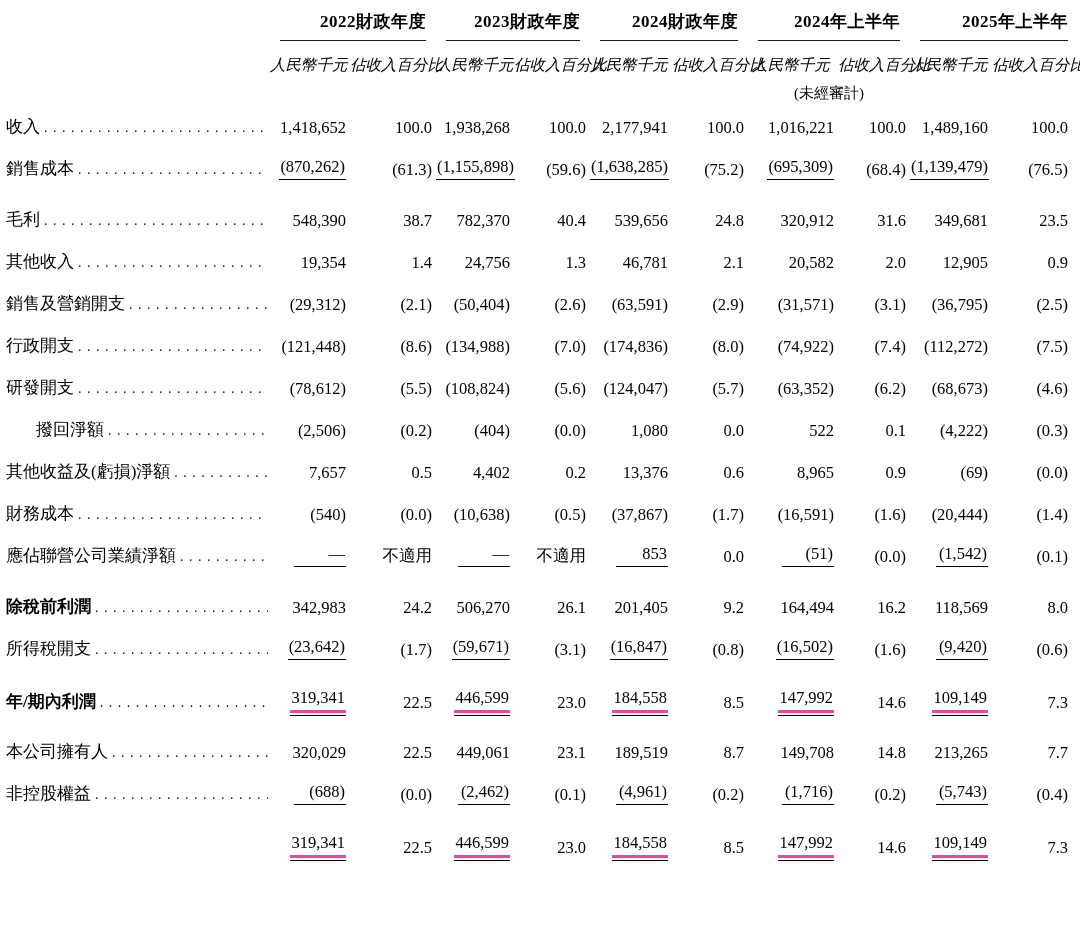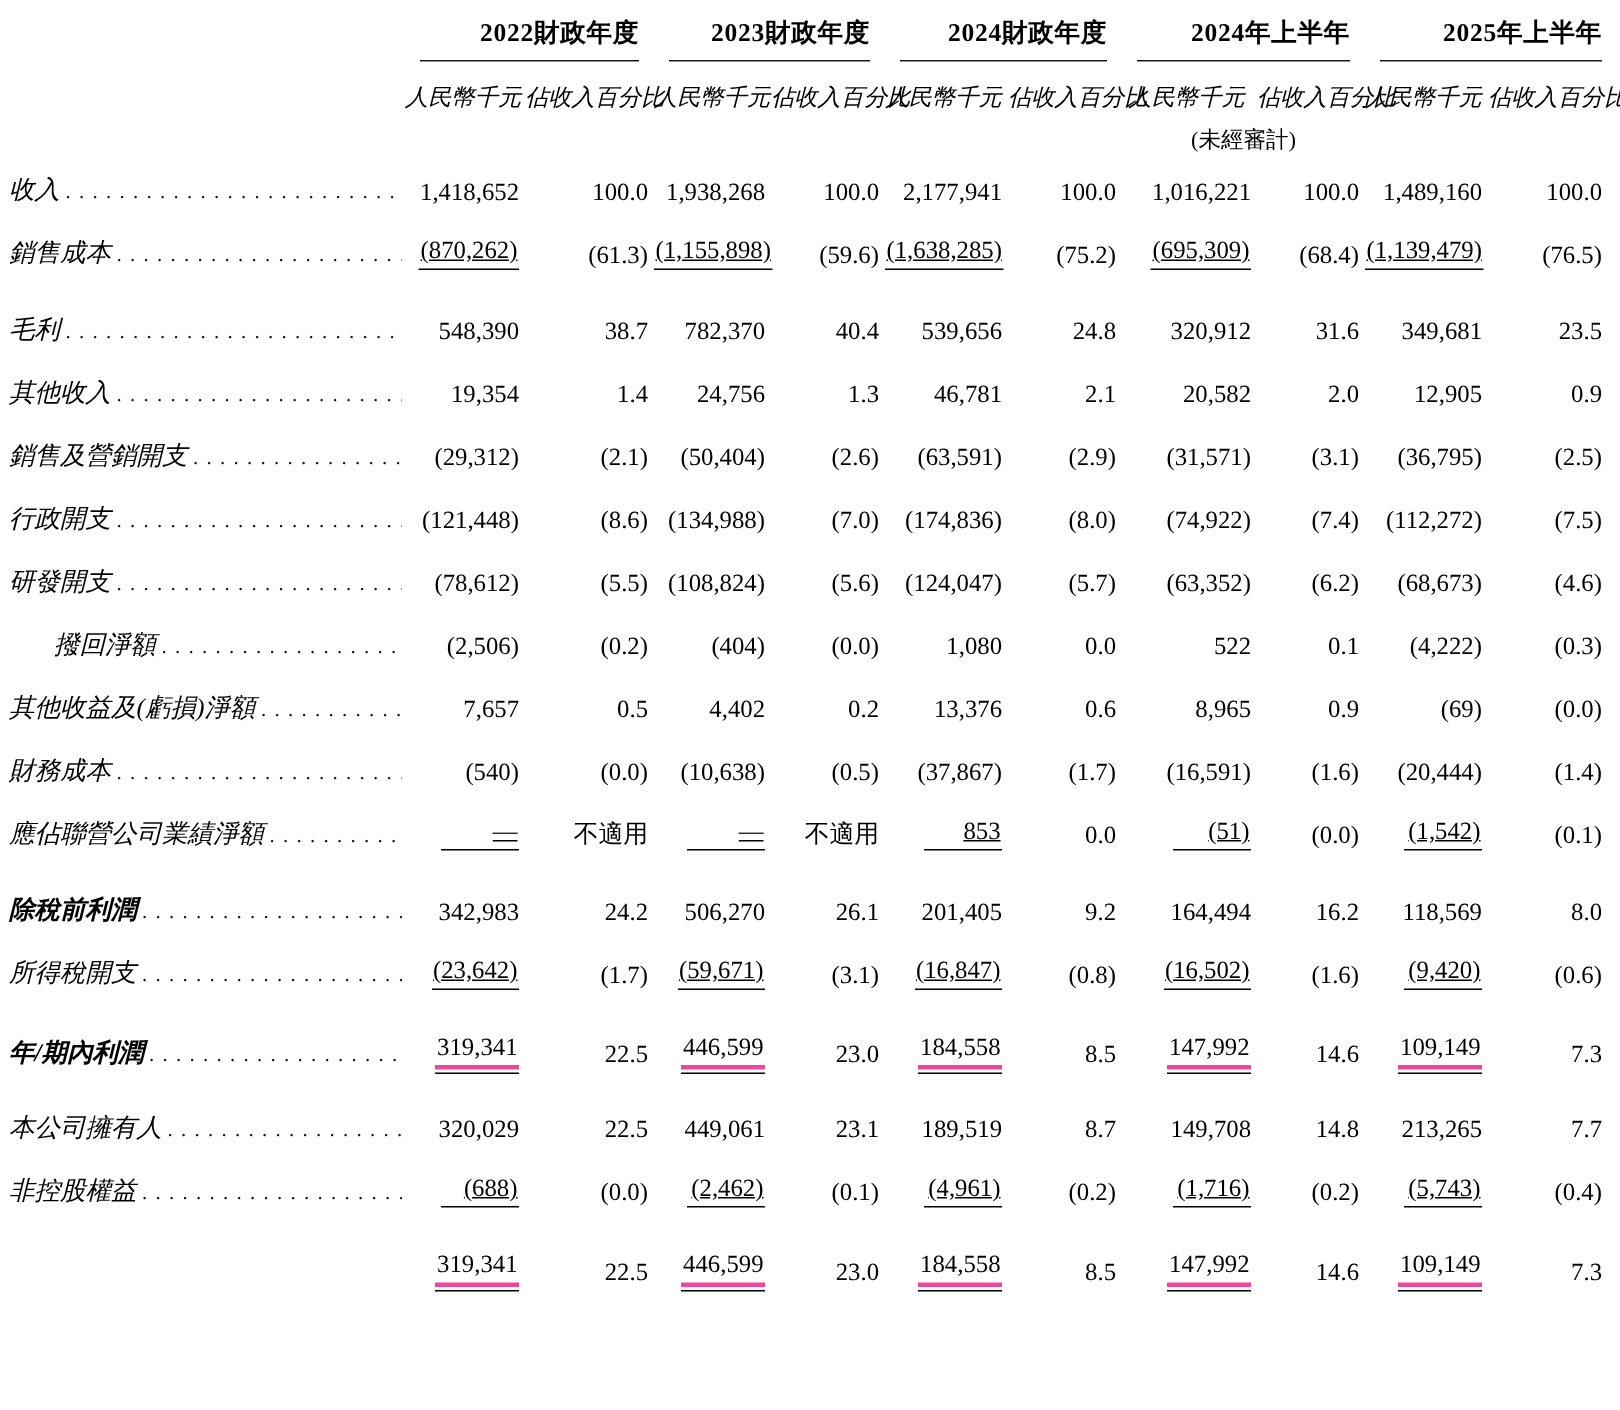--- a/index.html
+++ b/index.html
@@ -21,7 +21,7 @@
   .note-th { font-size:15px; padding:6px 0 2px 0; }
 
   
-  td.lbl { font-size:17px; text-align:left; white-space:nowrap; overflow:hidden; padding:10px 2px 9px 4px;font-style:italic; }
+  td.lbl { font-size:17px; text-align:left; white-space:nowrap; overflow:hidden; padding:10px 2px 9px 4px; }
   td.lbl .lblflex { display:flex; align-items:baseline; }
   td.lbl .leader { flex:1; overflow:hidden; white-space:nowrap; margin-left:4px; }
   td.lbl .leader::after {

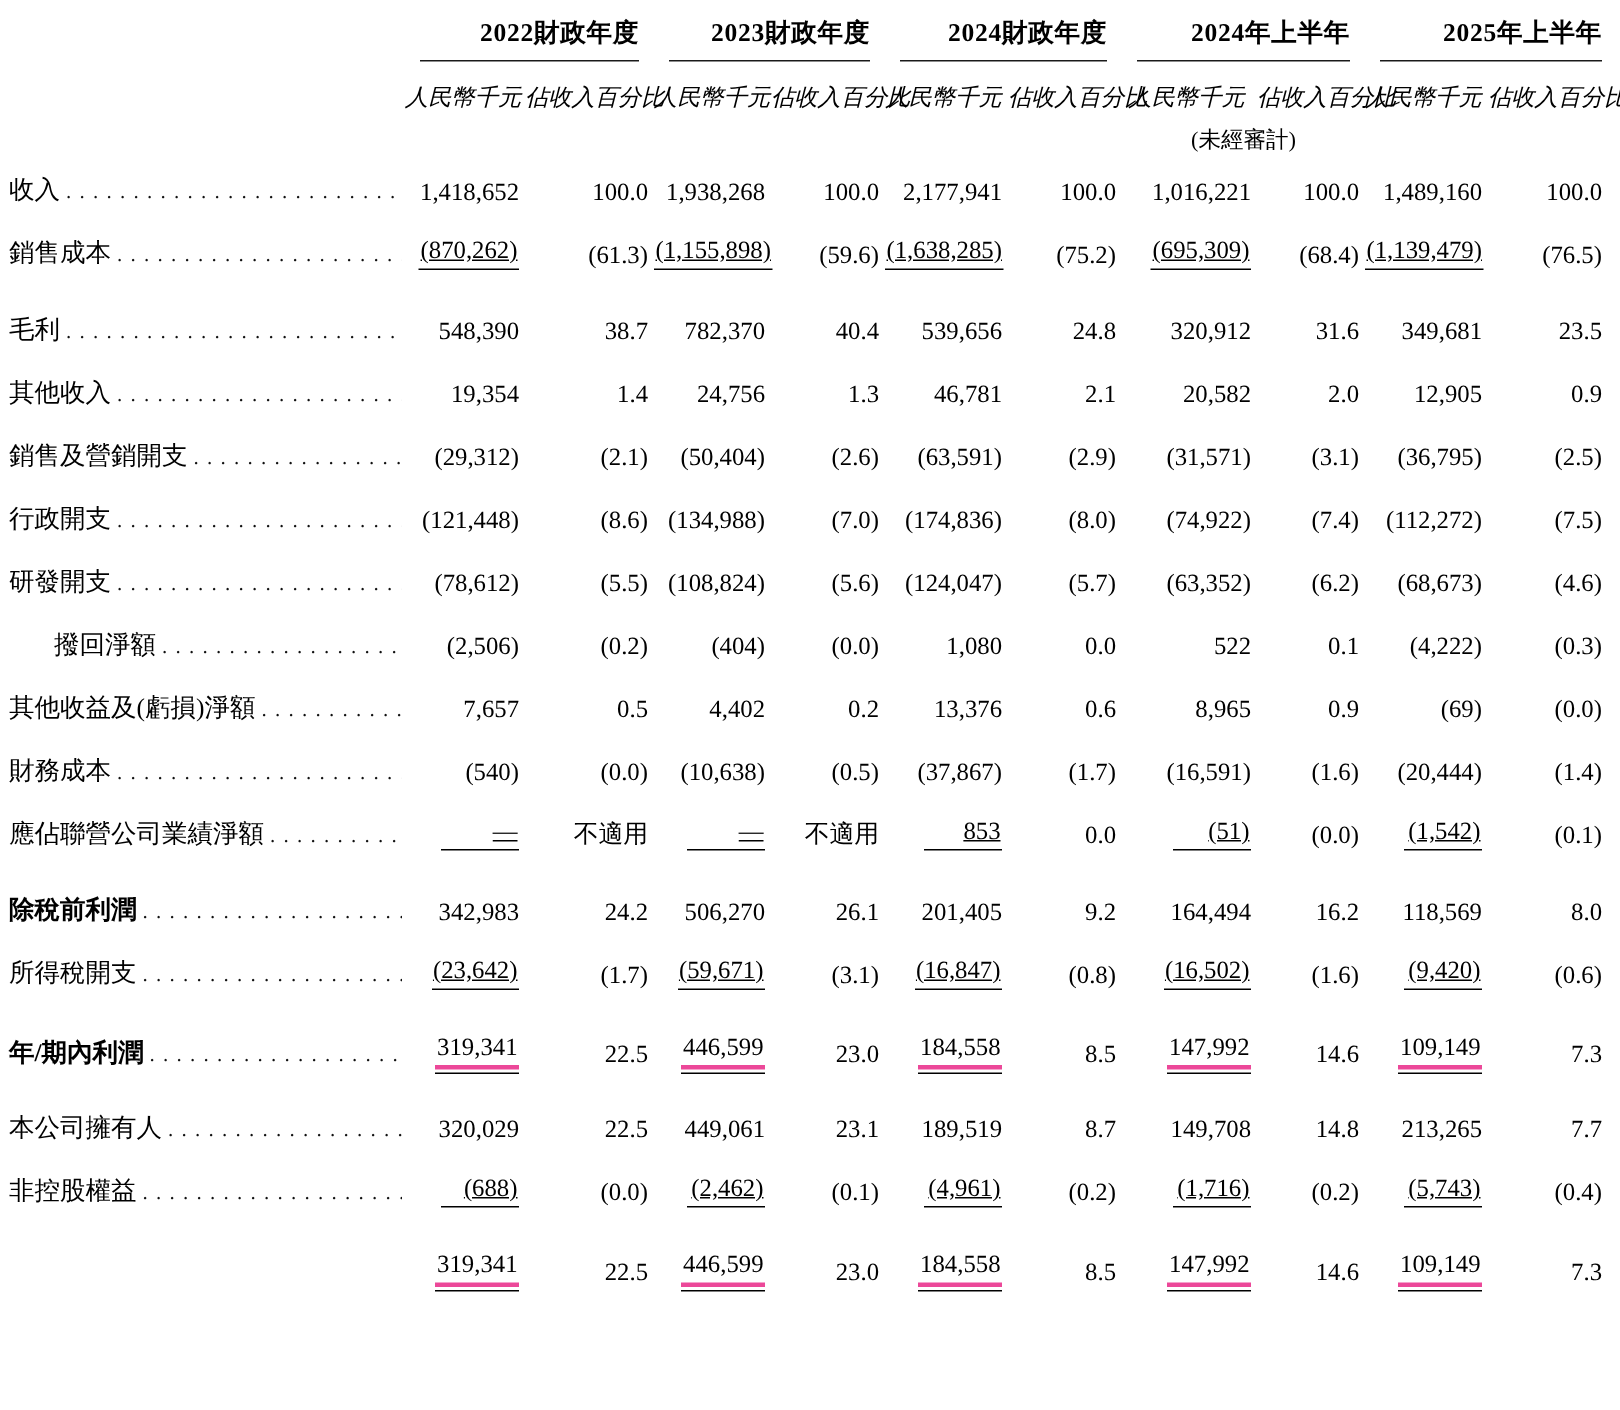--- a/index.html
+++ b/index.html
@@ -37,7 +37,7 @@
   tr.has-double td { padding-bottom:17px; }
 
   .u { display:inline-block; text-align:right; }
-  .u-single { border-bottom:1px solid #000; padding:0 1px 2px 1px; min-width:52px;text-decoration:underline; }
+  .u-single { border-bottom:1px solid #000; padding:0 1px 2px 1px; min-width:52px; }
   .u-double { position:relative; border-bottom:3px solid #ec4899; padding:0 1px 2px 1px; min-width:52px; }
   .u-double::after { content:""; position:absolute; left:0; right:0; bottom:-6px; border-bottom:1.5px solid #000; }
 </style>

